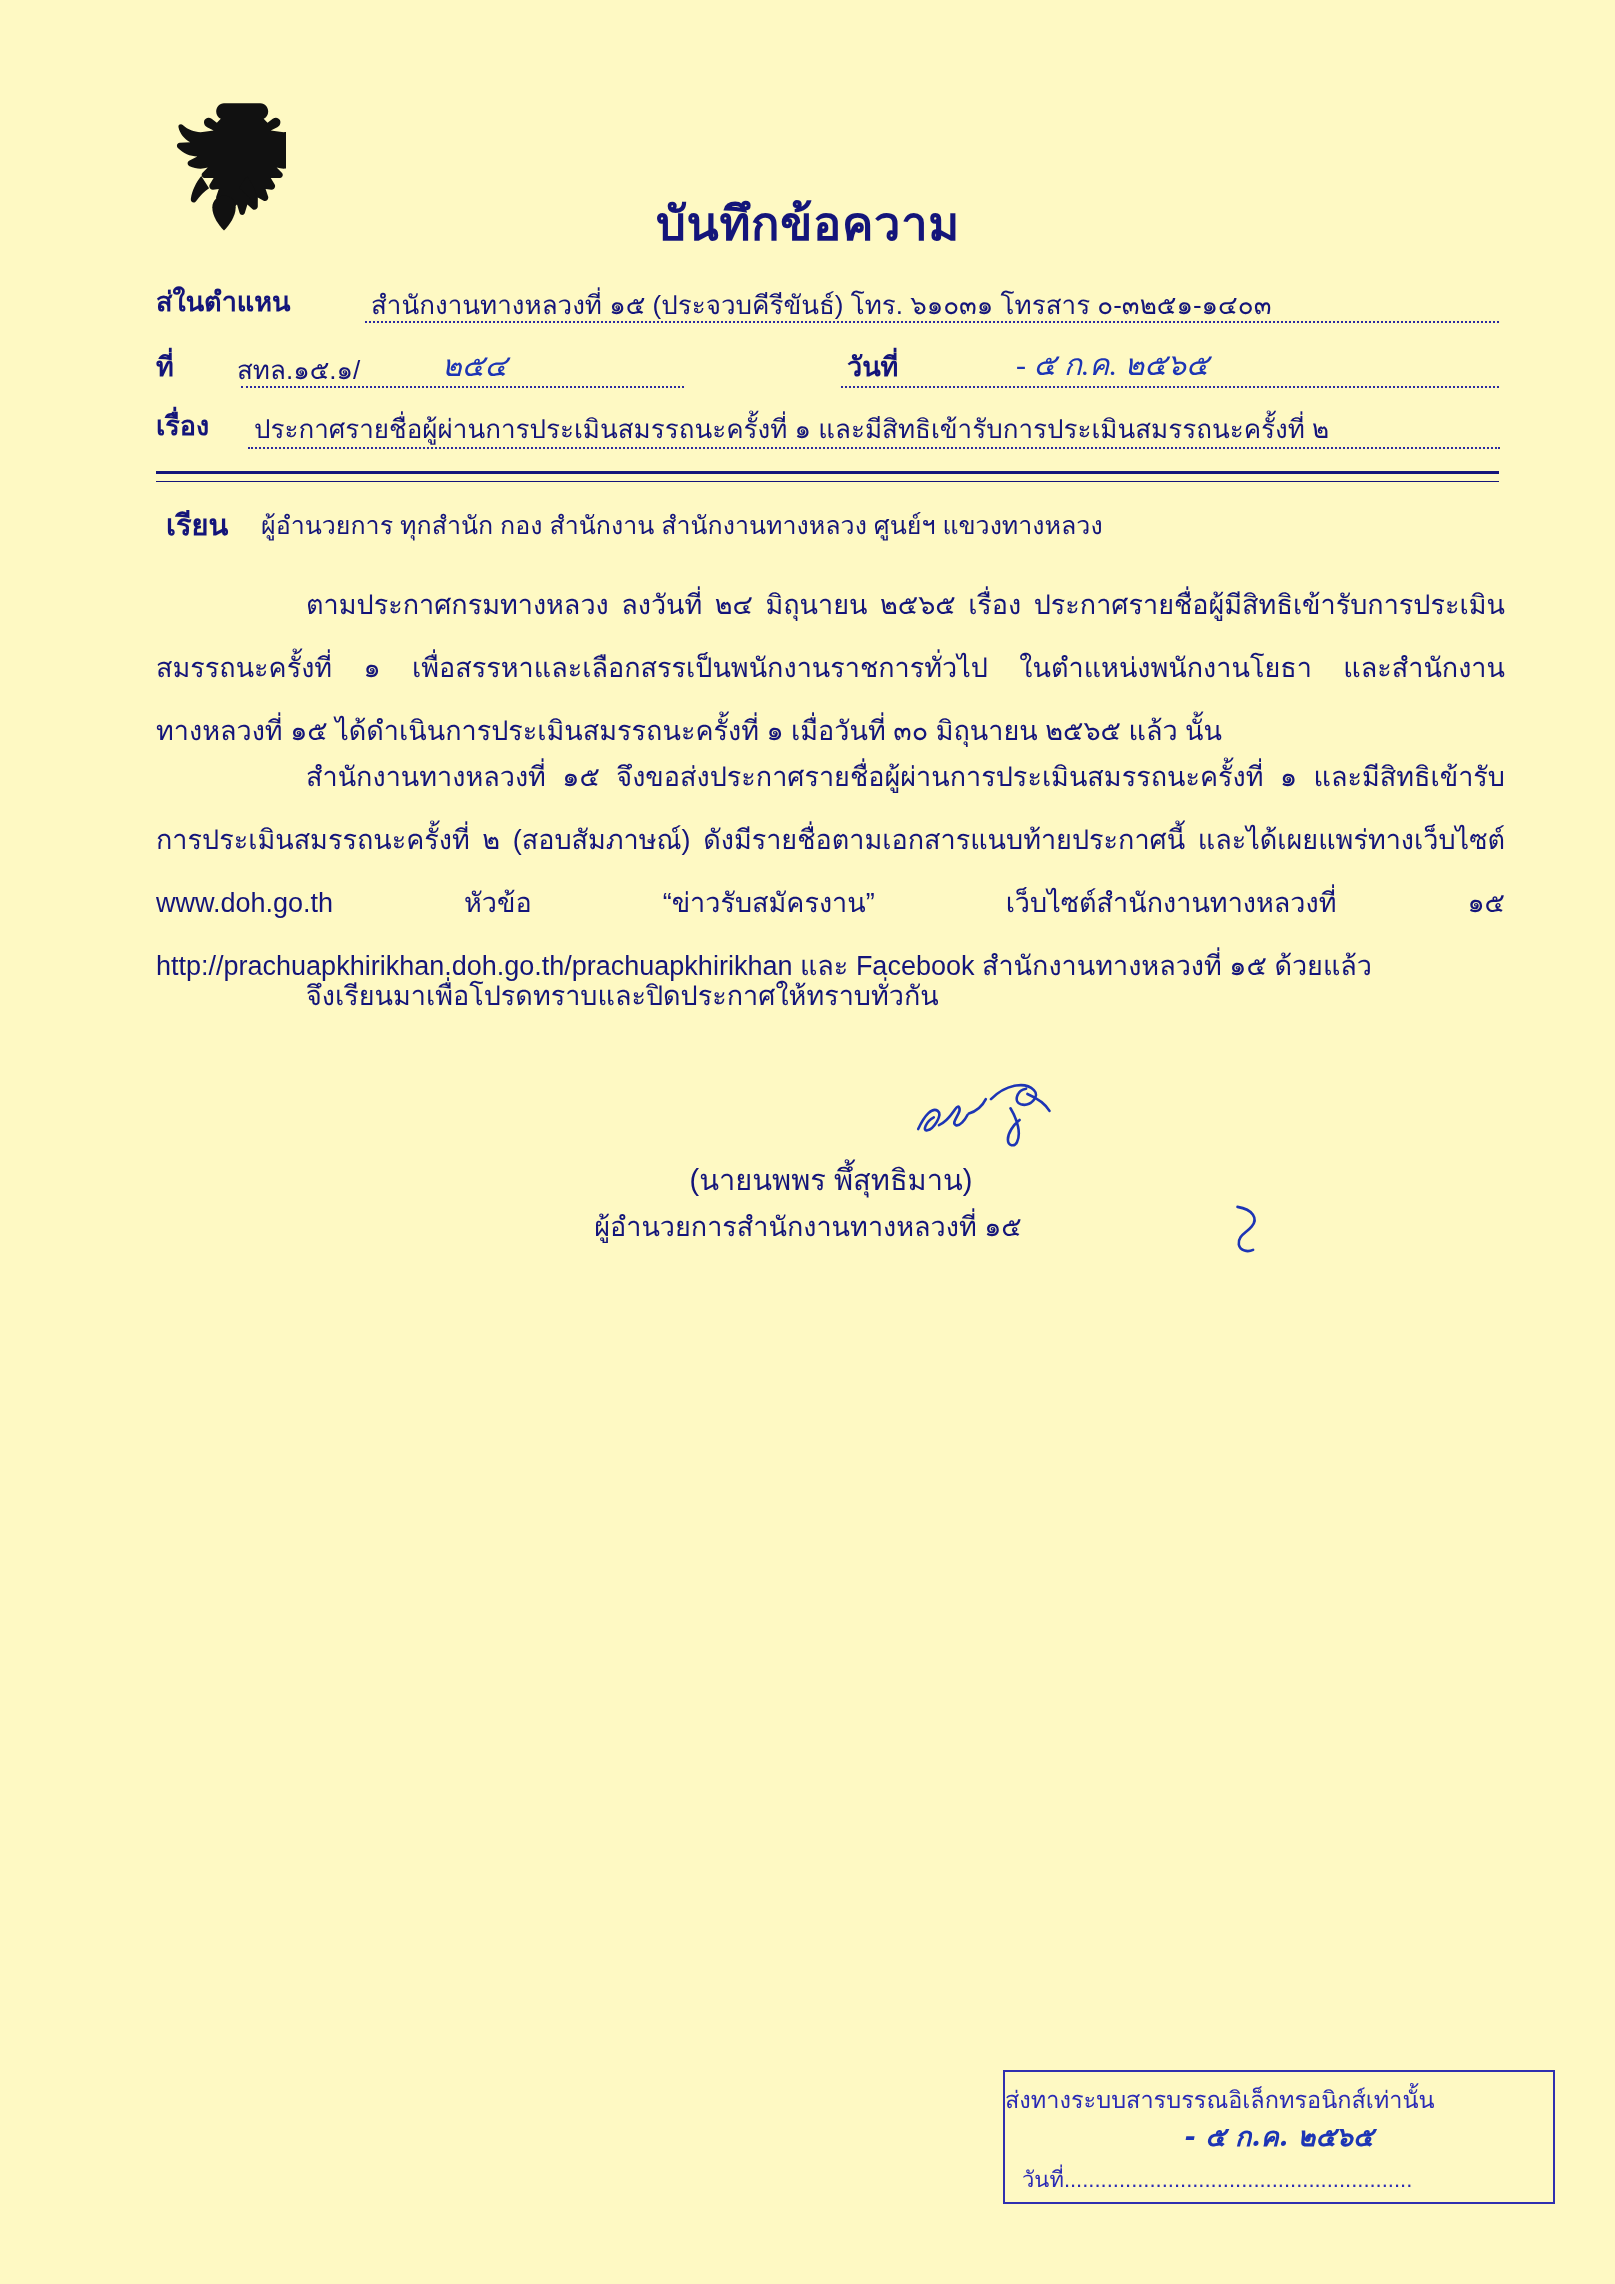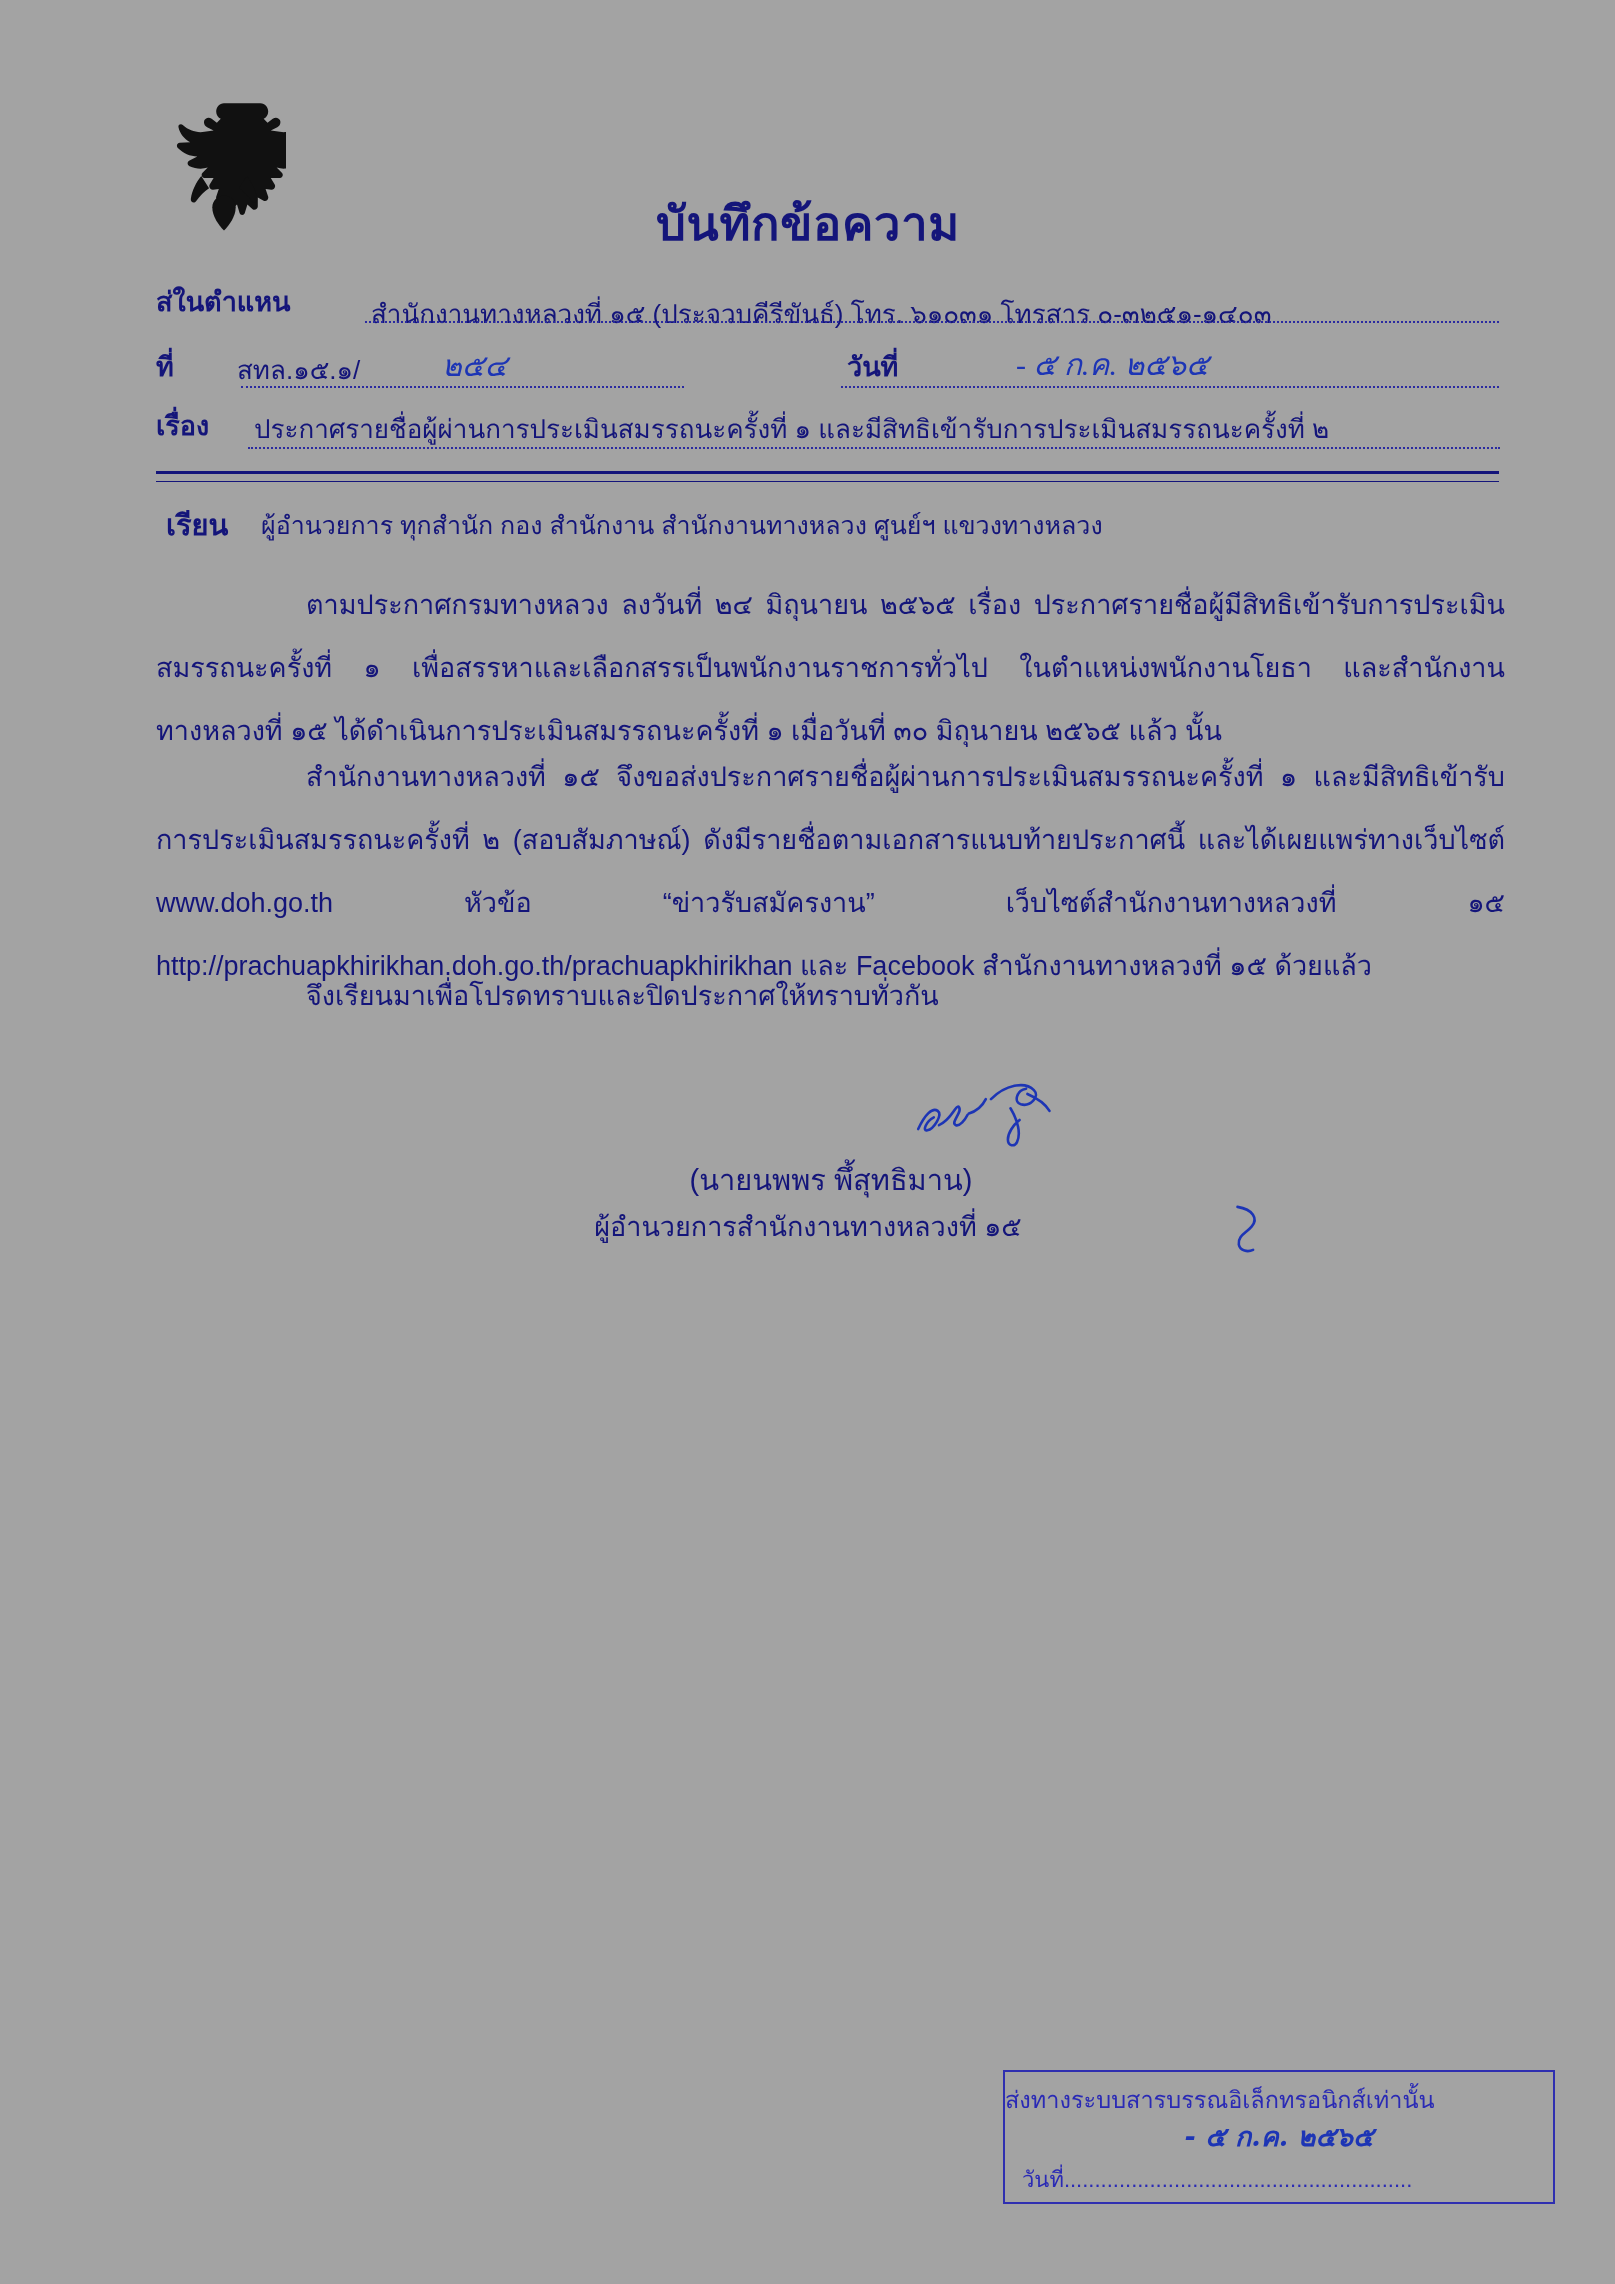--- a/index.html
+++ b/index.html
@@ -23,7 +23,7 @@
     top: 0;
     width: 1616px;
     height: 2284px;
-    background: #a3a3a3;
+    background: #fef9c3;
   }
   
   .emblem {

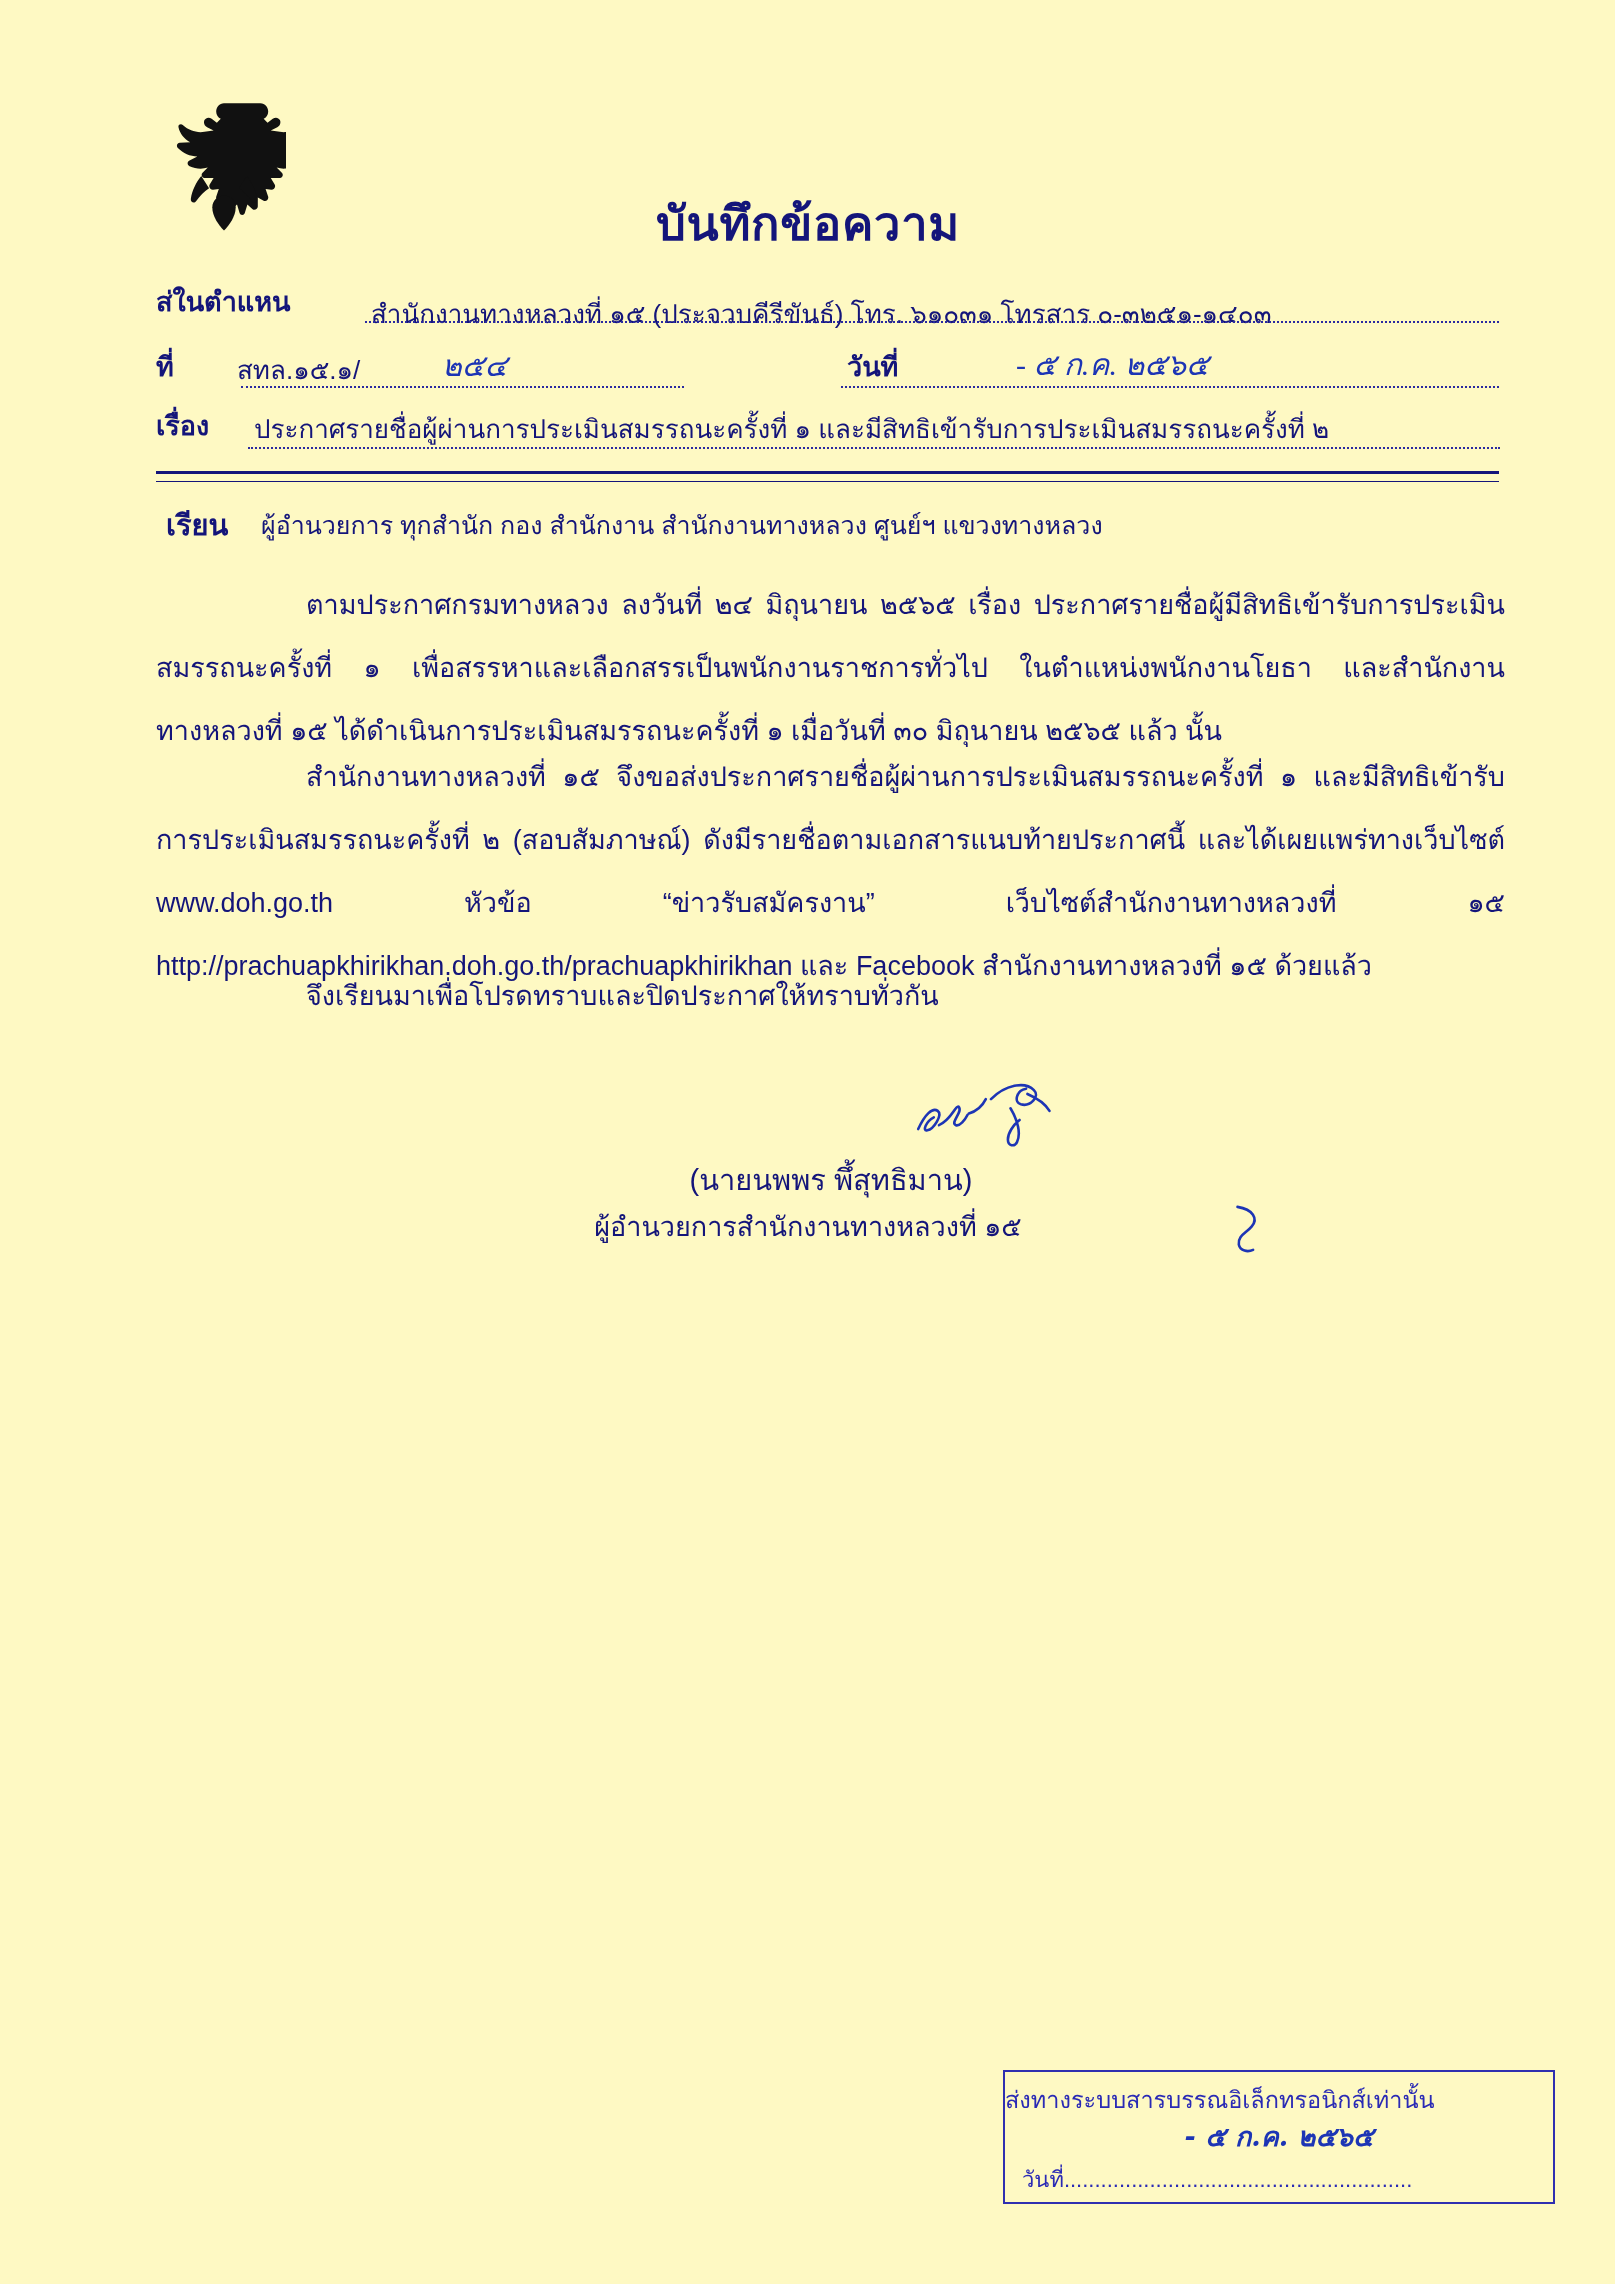--- a/index.html
+++ b/index.html
@@ -223,7 +223,7 @@
 
     <div class="field-row" style="top:280px;">
       <span class="field-label">ส่ในตำแหน</span>
-      <span class="field-value" style="left:215px; top:13px;">สำนักงานทางหลวงที่ ๑๕ (ประจวบคีรีขันธ์) โทร. ๖๑๐๓๑  โทรสาร ๐-๓๒๕๑-๑๔๐๓</span>
+      <span class="field-value" style="left:215px; top:4px;">สำนักงานทางหลวงที่ ๑๕ (ประจวบคีรีขันธ์) โทร. ๖๑๐๓๑  โทรสาร ๐-๓๒๕๑-๑๔๐๓</span>
     </div>
     <div class="dotline" style="left:365px; top:321px; width:1134px;"></div>
 

